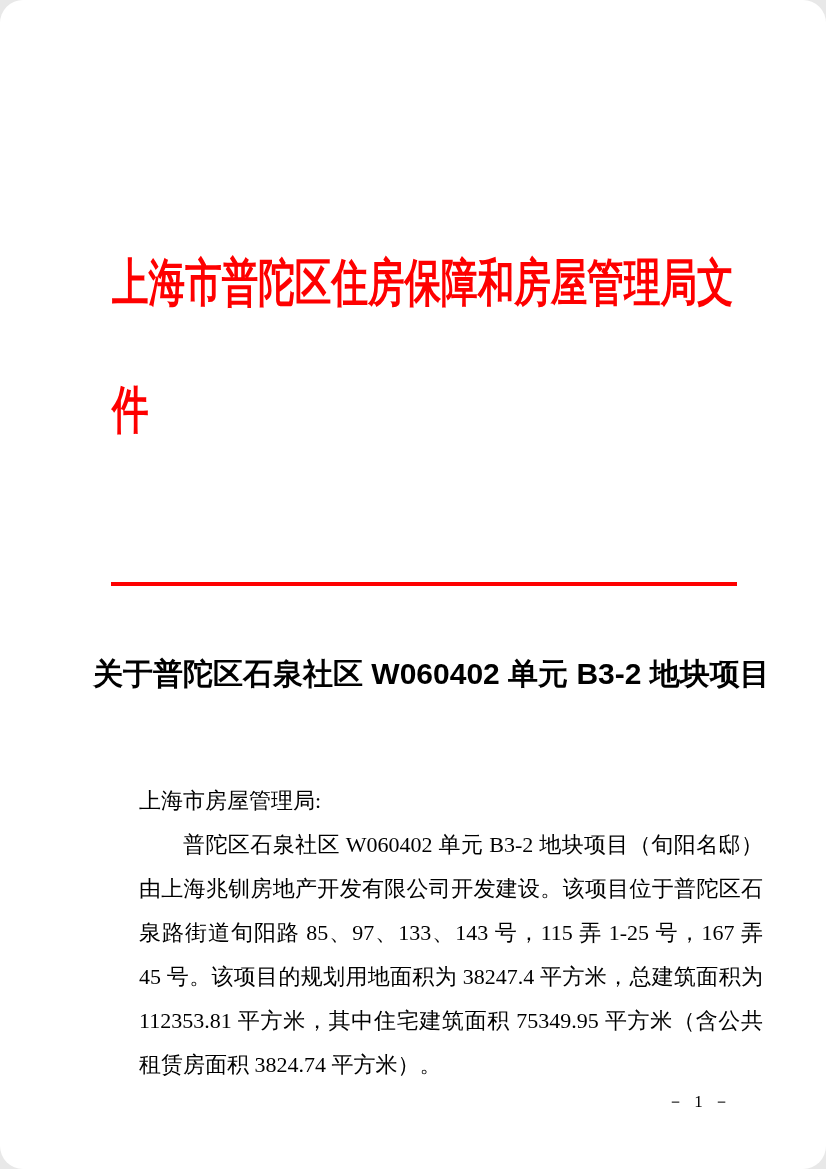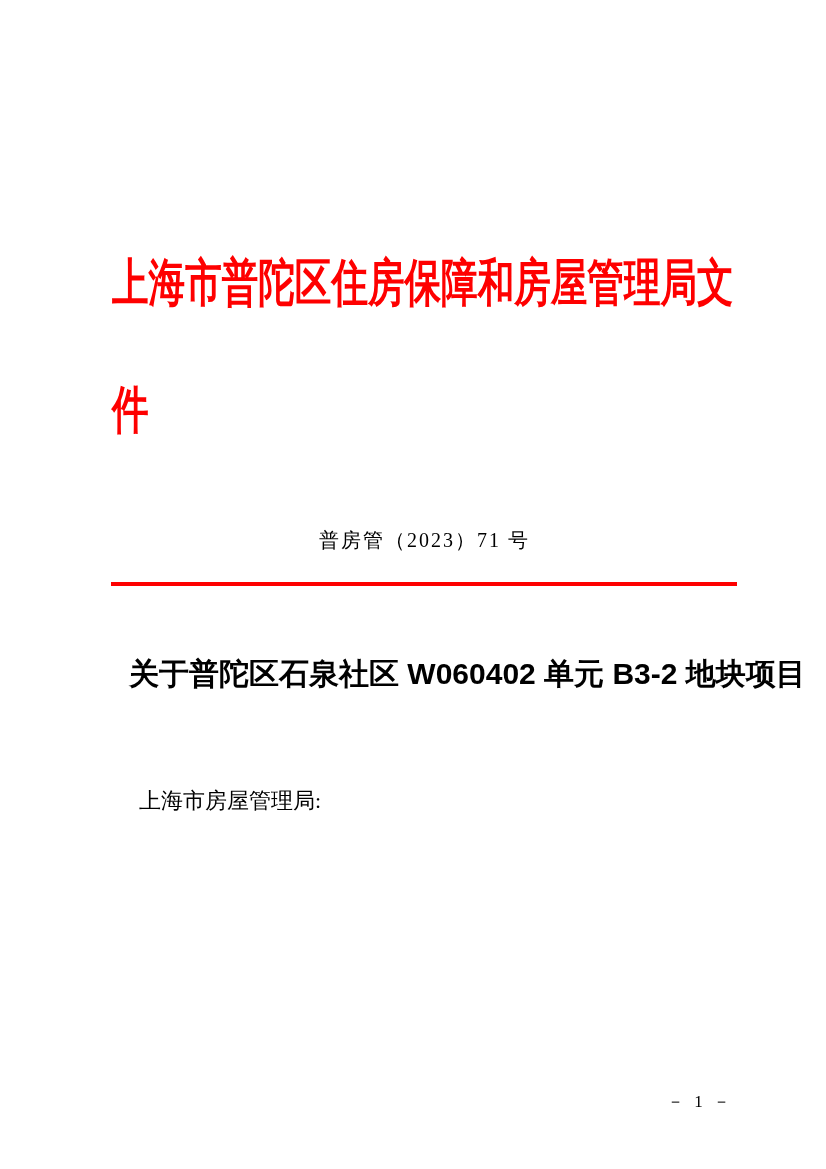--- a/index.html
+++ b/index.html
@@ -16,6 +16,7 @@
     overflow: hidden;
     font-family: "Liberation Serif", "DejaVu Serif", serif;
     color: #000000;
+    border-radius: 23px;
   }
 
   

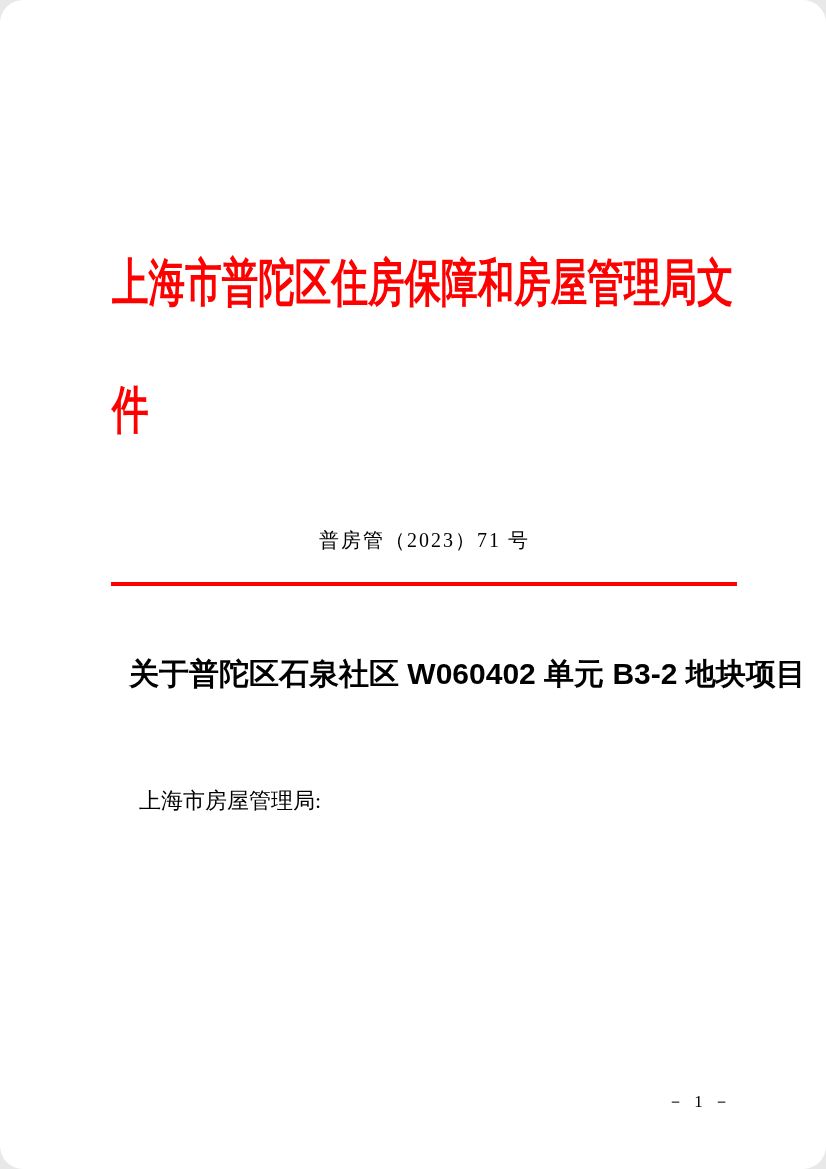--- a/index.html
+++ b/index.html
@@ -116,7 +116,6 @@
 
   <div class="banner">上海市普陀区住房保障和房屋管理局文件</div>
 
-  <div class="doc-number">普房管（2023）71 号</div>
 
   <div class="divider"></div>
 

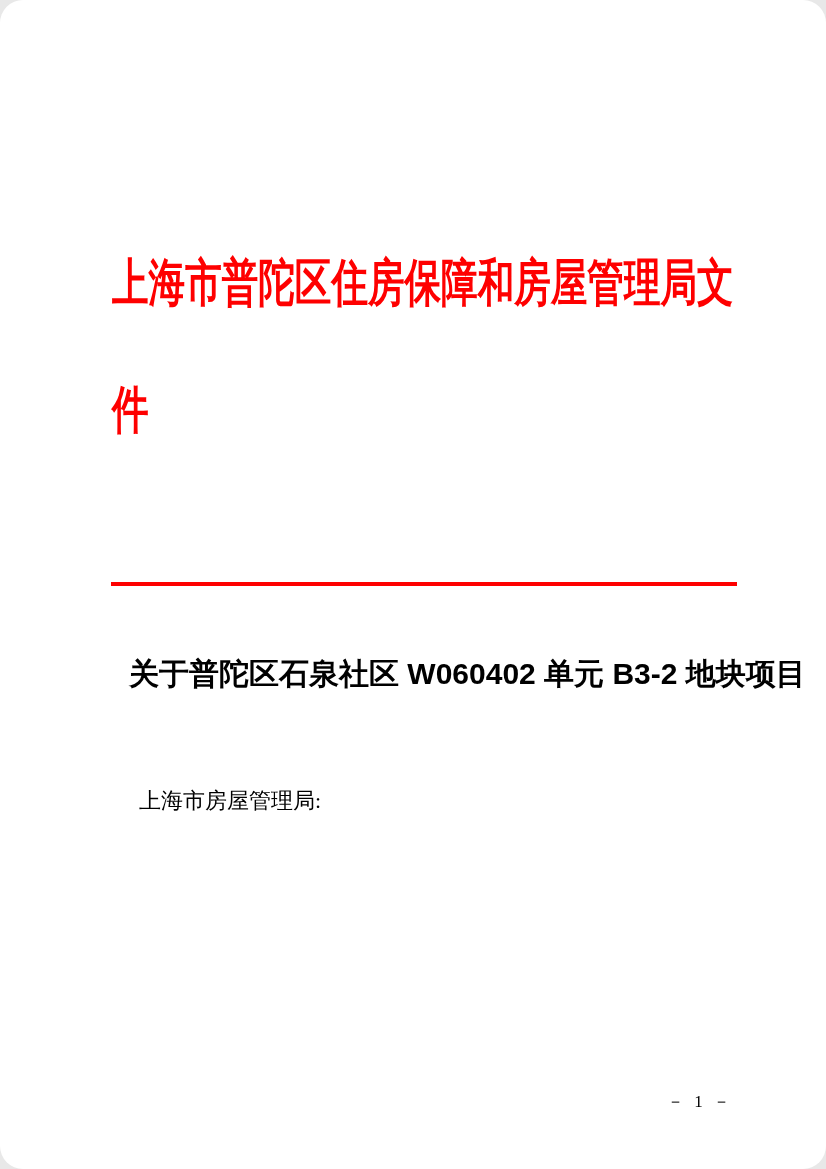--- a/index.html
+++ b/index.html
@@ -74,7 +74,6 @@
   }
   .doc-title .title-line {
     white-space: nowrap;
-    margin-left: 36px;
   }
 
   

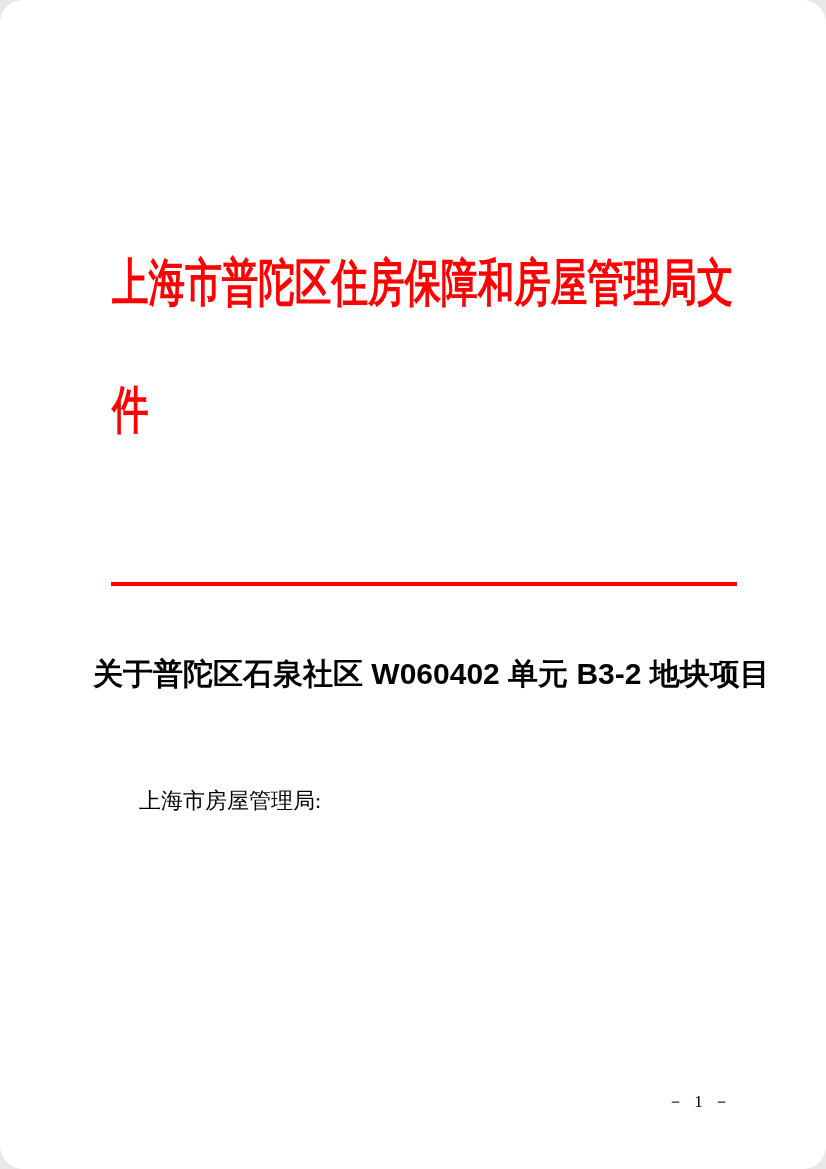--- a/index.html
+++ b/index.html
@@ -124,6 +124,7 @@
 
   <div class="body-text">
     <div class="salutation">上海市房屋管理局:</div>
+    <p class="paragraph">普陀区石泉社区 W060402 单元 B3-2 地块项目（旬阳名邸）由上海兆钏房地产开发有限公司开发建设。该项目位于普陀区石泉路街道旬阳路 85、97、133、143 号，115 弄 1-25 号，167 弄 45 号。该项目的规划用地面积为 38247.4 平方米，总建筑面积为 112353.81 平方米，其中住宅建筑面积 75349.95 平方米（含公共租赁房面积 3824.74 平方米）。</p>
   </div>
 
   <div class="page-number">－ 1 －</div>

